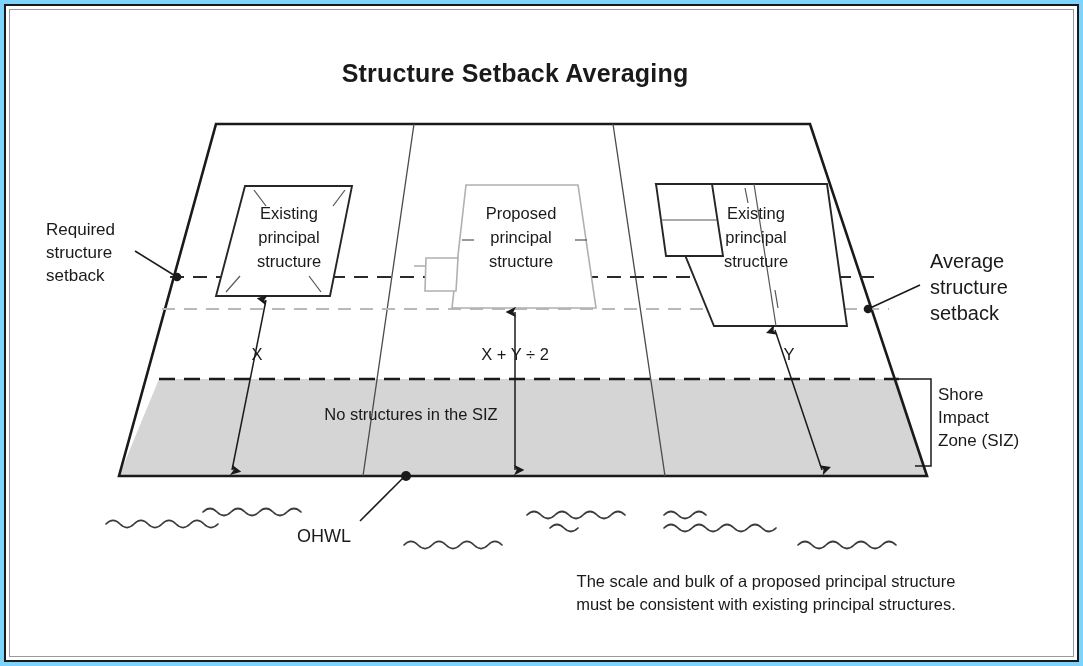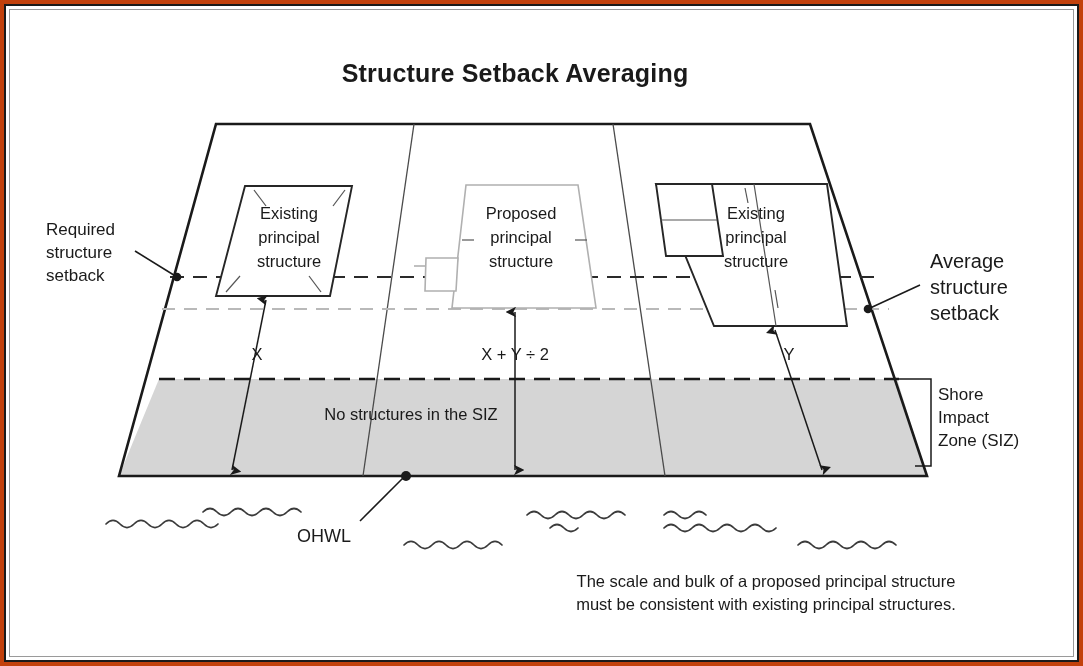--- a/index.html
+++ b/index.html
@@ -15,7 +15,7 @@
     position: relative;
     width: 1083px;
     height: 666px;
-    background: #c2410c;
+    background: #7dd3fc;
     box-sizing: border-box;
     overflow: hidden;
   }

